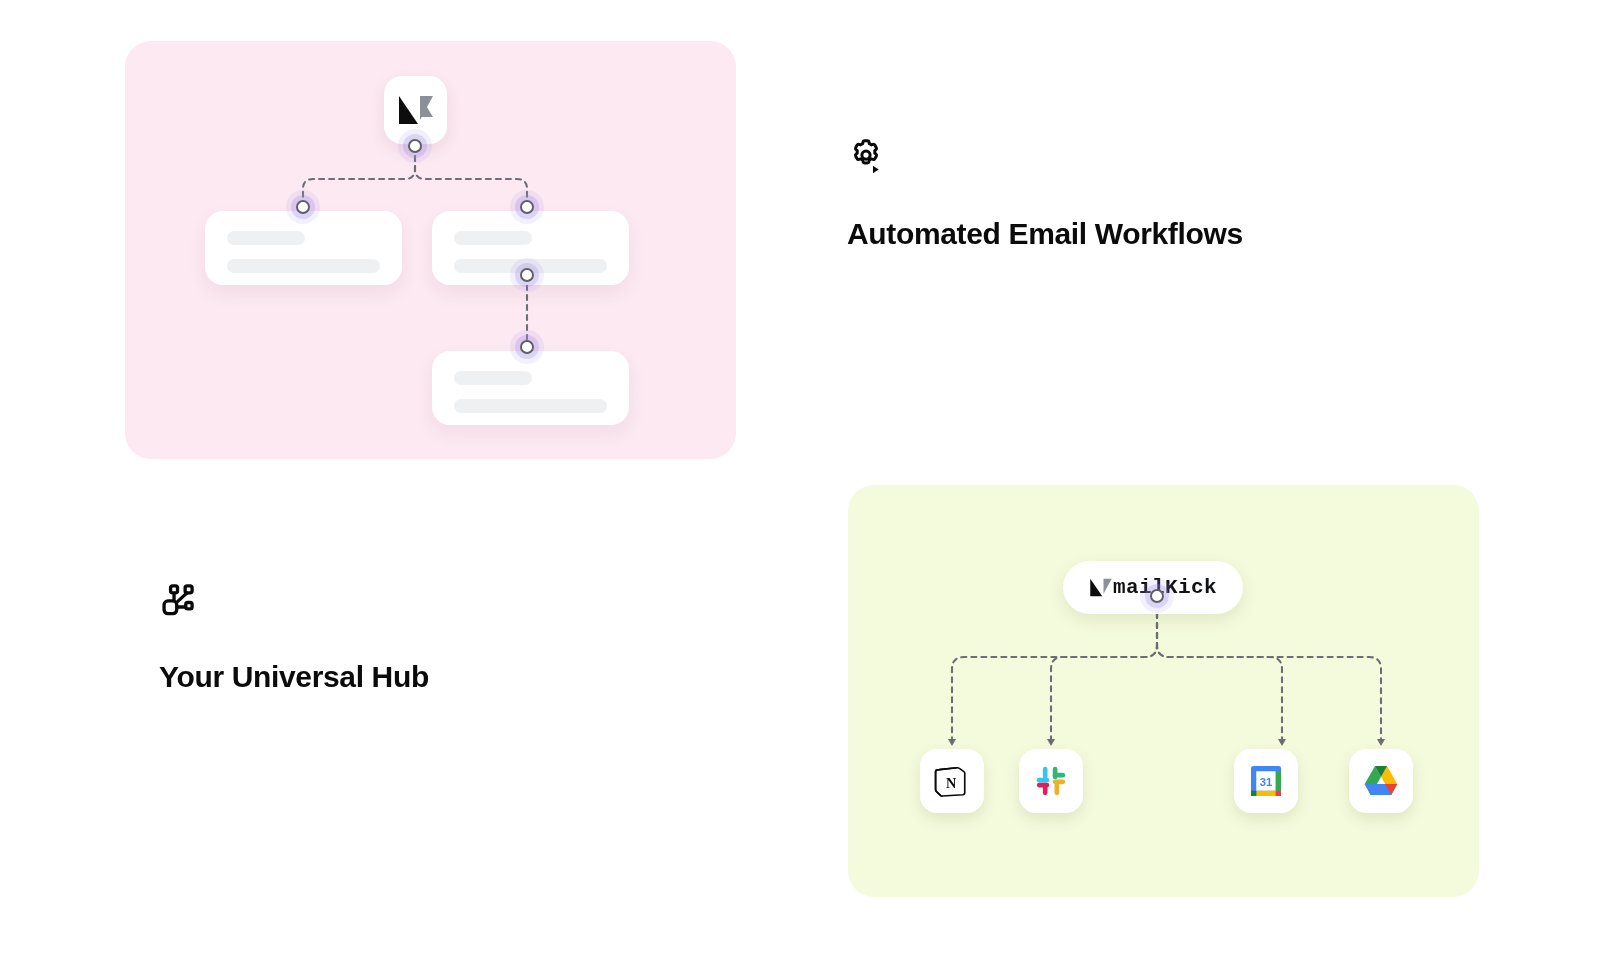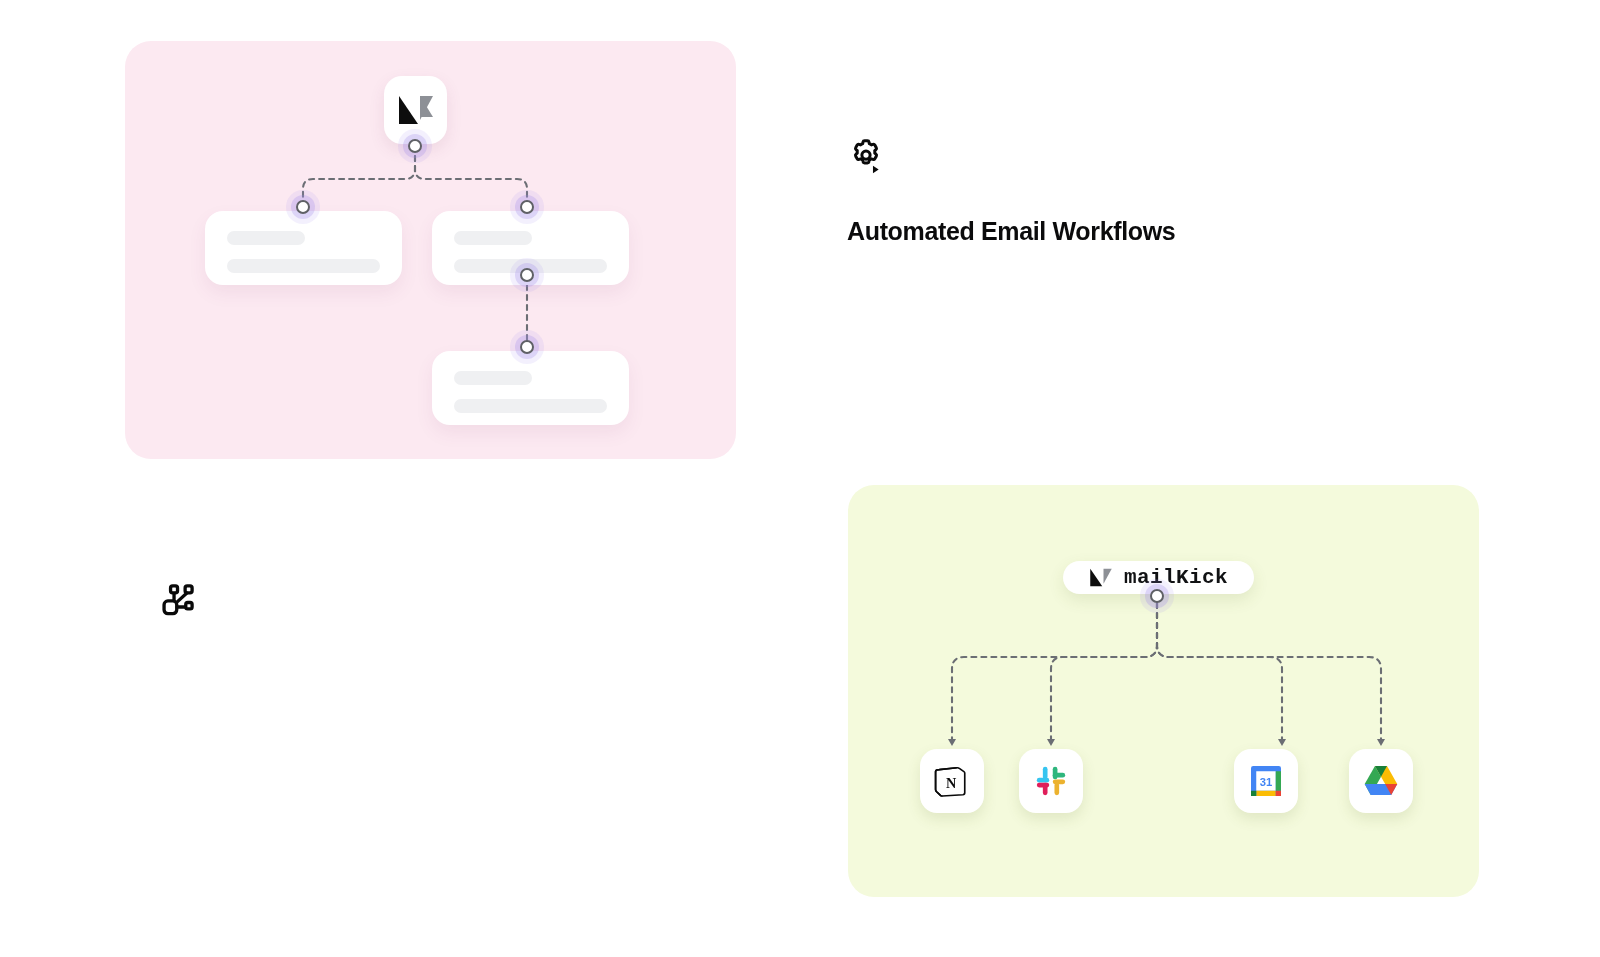--- a/index.html
+++ b/index.html
@@ -24,7 +24,7 @@
     color: #0a0a0a;
   }
   .feature-title {
-    font-size: 25px;
+    font-size: 30px;
     font-weight: bold;
     color: #0b0b0c;
     letter-spacing: -0.35px;

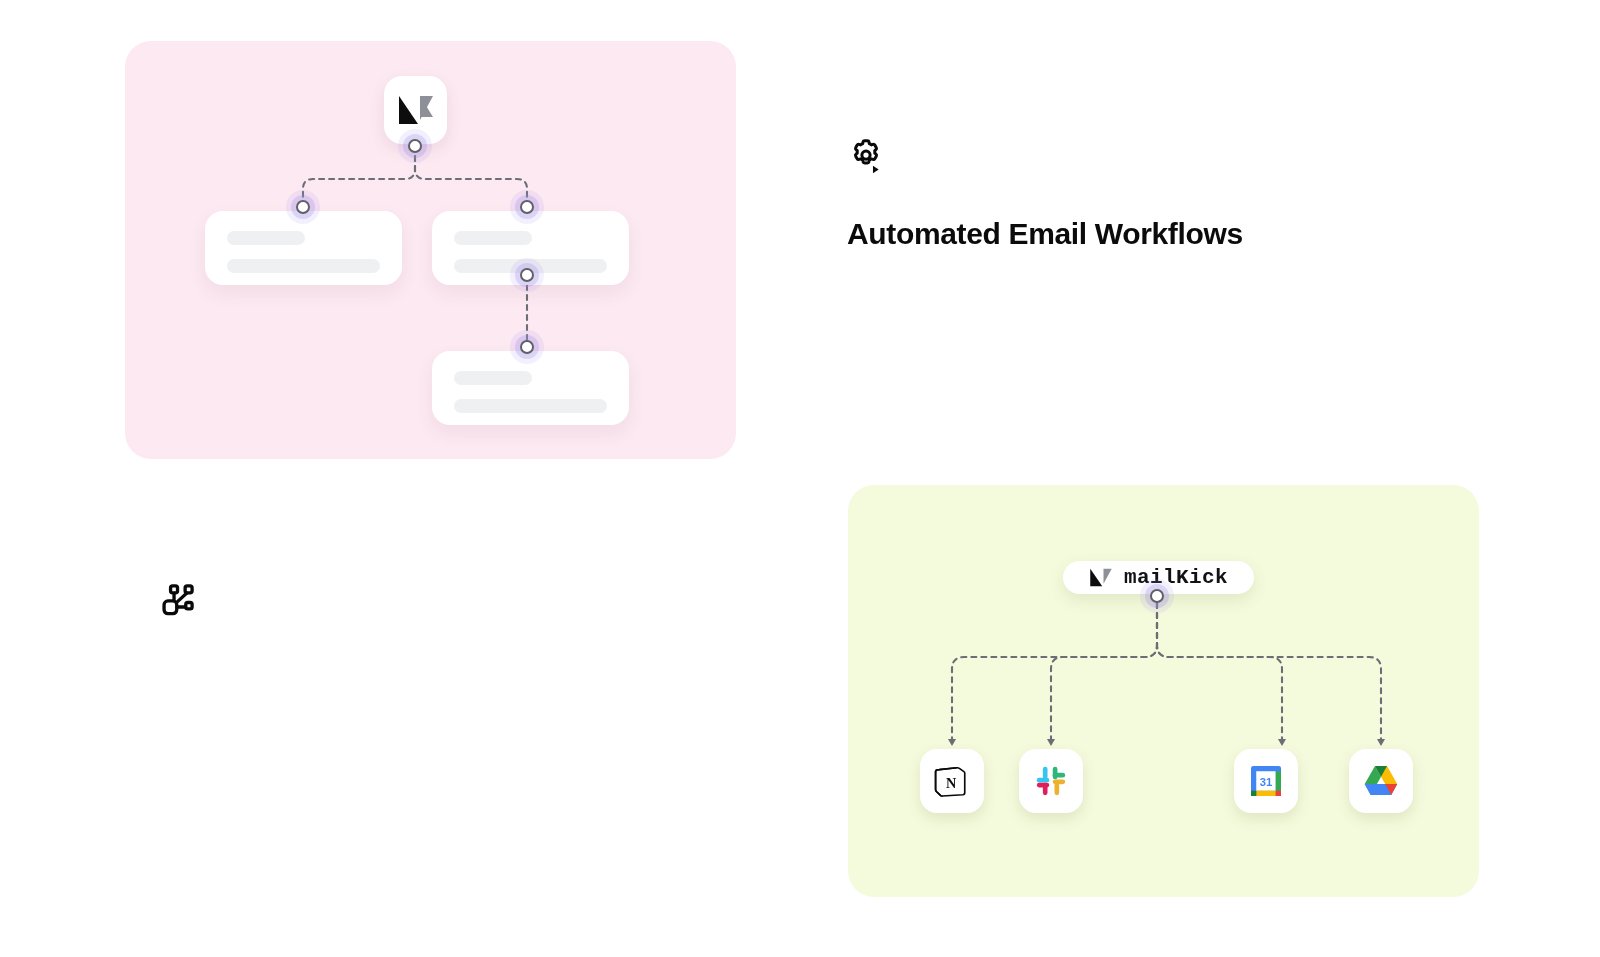--- a/index.html
+++ b/index.html
@@ -94,8 +94,7 @@
     box-shadow: 0 6px 16px rgba(90, 110, 40, 0.12);
     display: flex;
     align-items: center;
-    gap: 11px;
-    padding: 5px 26px;
+    padding: 15px 26px;
   }
   .mk-pill-text {
     font-family: "Liberation Mono", "DejaVu Sans Mono", monospace;

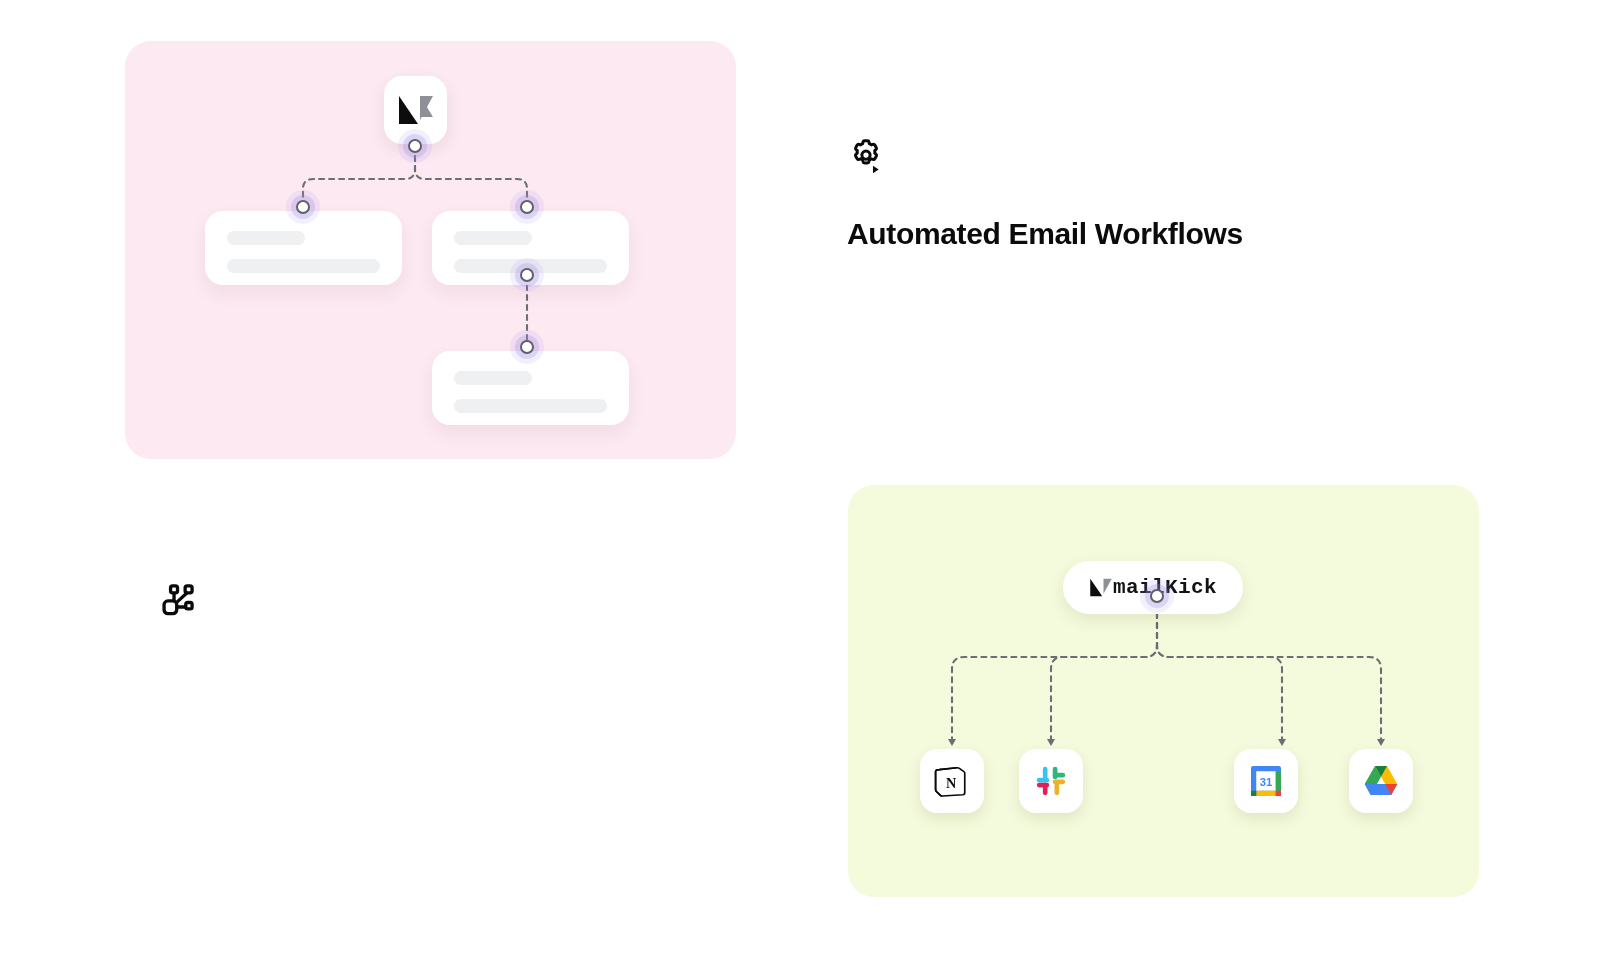--- a/index.html
+++ b/index.html
@@ -185,6 +185,7 @@
       <path d="M9.5 7.8v4.6M11.5 13.2 17.6 7.6M11.5 16.4h5.2" stroke="#0a0a0a" stroke-width="2.1" stroke-linecap="round"></path>
     </svg>
 
+    <h2 class="feature-title" style="margin-top:40px;">Your Universal Hub</h2>
 
   </div>
 

